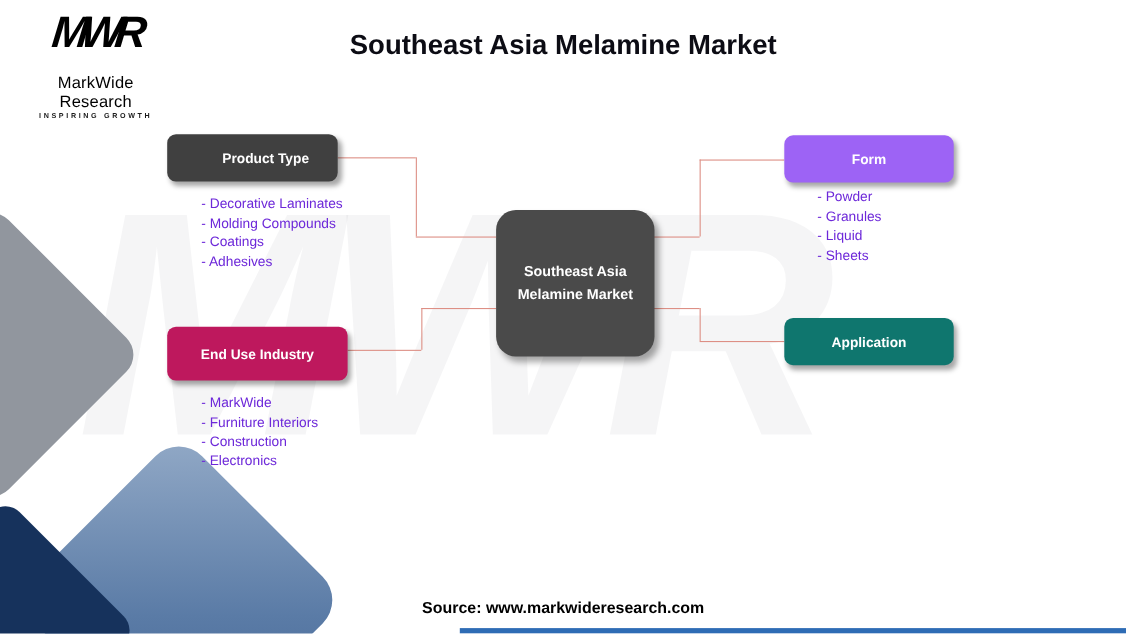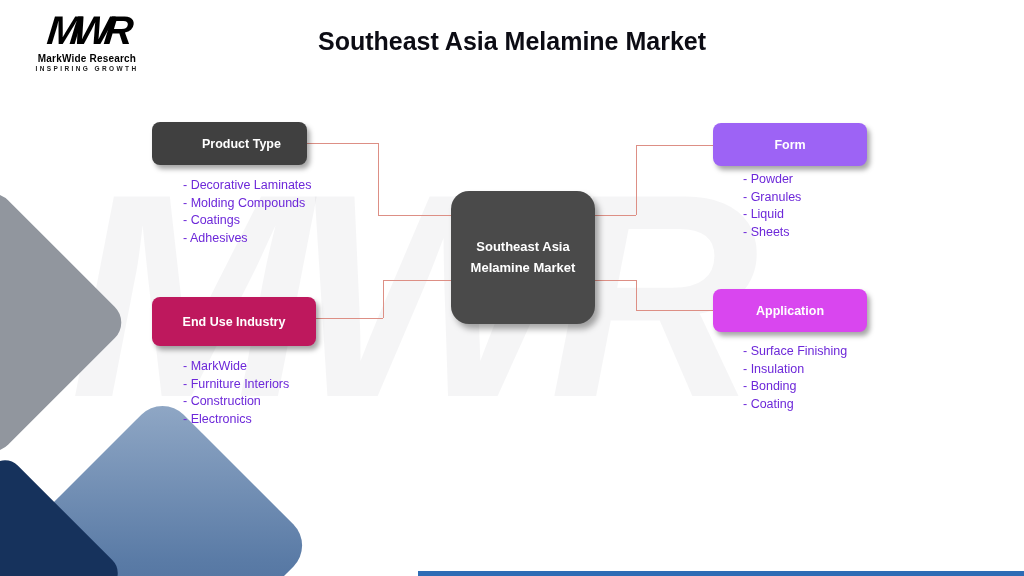--- a/index.html
+++ b/index.html
@@ -44,7 +44,7 @@
     font-size: 40px; font-weight: 900; font-style: italic;
     letter-spacing: -7px; color: #000; line-height: 1.0; transform: skewX(-6deg);
   }
-  .logo-name { font-size: 10px; font-weight: 700; color: #000; margin-top: 3px; letter-spacing: 0.2px; }
+  .logo-name { font-size: 15px; font-weight: 400; color: #000; margin-top: 17px; letter-spacing: 0.2px; }
   .logo-tagline { font-size: 6.5px; font-weight: 700; color: #1a1a1a; letter-spacing: 2.4px; margin-top: 1px; }
 
   

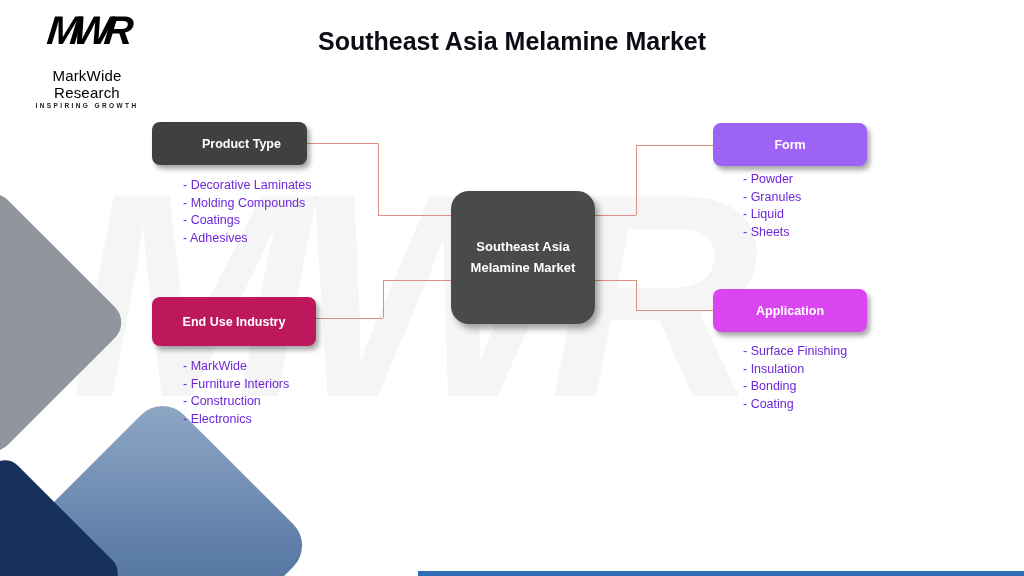--- a/index.html
+++ b/index.html
@@ -66,7 +66,7 @@
   .box-product { left: 152px; top: 122px; width: 155px; height: 43px; background: #404040; padding-left: 24px; }
   .box-form { left: 713px; top: 123px; width: 154px; height: 43px; background: #9d63f5; }
   .box-enduse { left: 152px; top: 297px; width: 164px; height: 49px; background: #be185d; }
-  .box-application { left: 713px; top: 289px; width: 154px; height: 43px; background: #d946ef; }
+  .box-application { left: 713px; top: 289px; width: 154px; height: 43px; background: #0f766e; }
 
   .center-node {
     position: absolute; left: 451px; top: 191px; width: 144px; height: 133px;

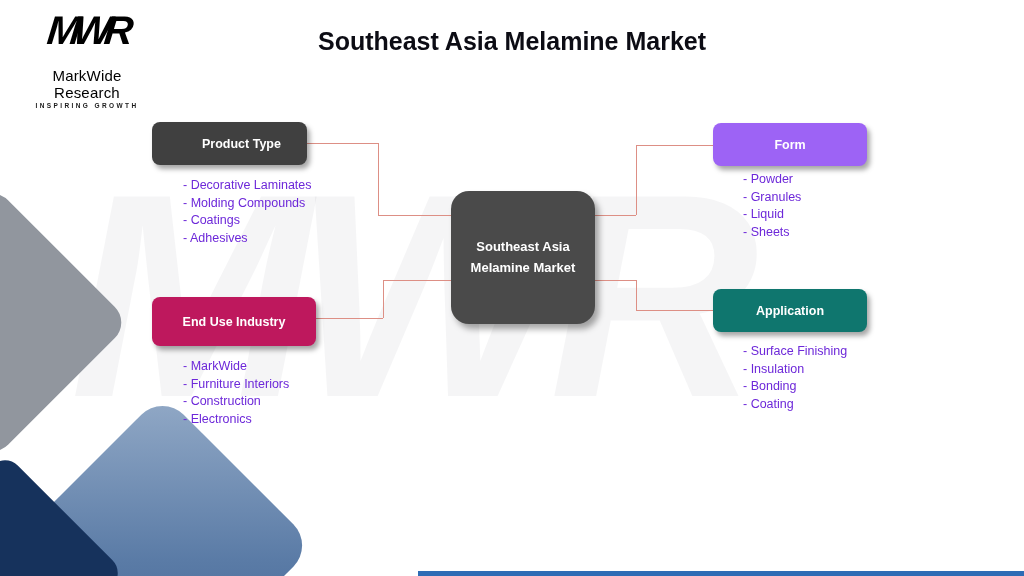--- a/index.html
+++ b/index.html
@@ -165,12 +165,6 @@
   <div class="node-box box-application">
     <span>Application</span>
   </div>
-  <div class="item-list list-application">
-    <div>- Surface Finishing</div>
-    <div>- Insulation</div>
-    <div>- Bonding</div>
-    <div>- Coating</div>
-  </div>
 
 
 </div>

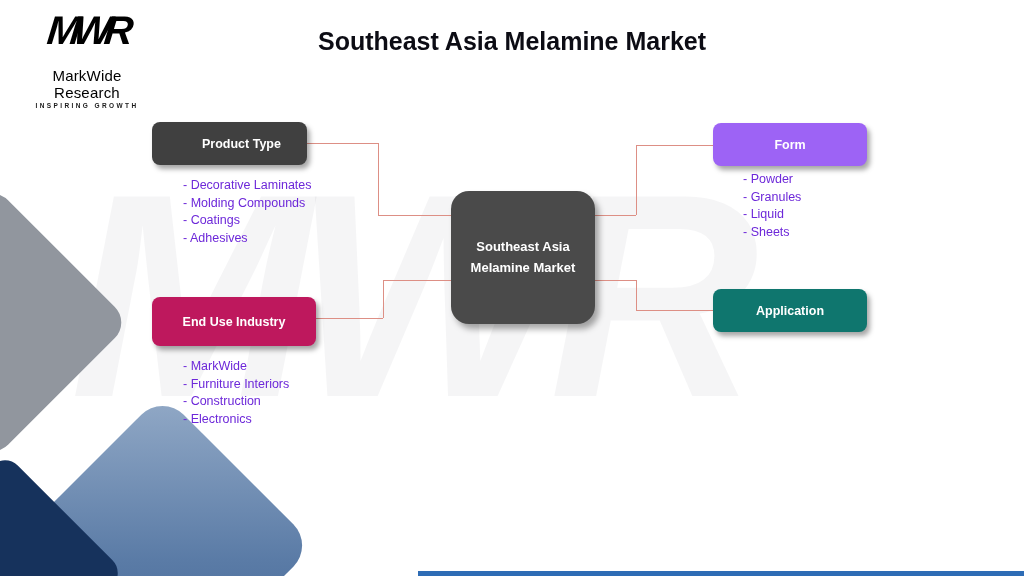--- a/index.html
+++ b/index.html
@@ -166,6 +166,7 @@
     <span>Application</span>
   </div>
 
+  <div class="source-text">Source: www.markwideresearch.com</div>
 
 </div>
 

